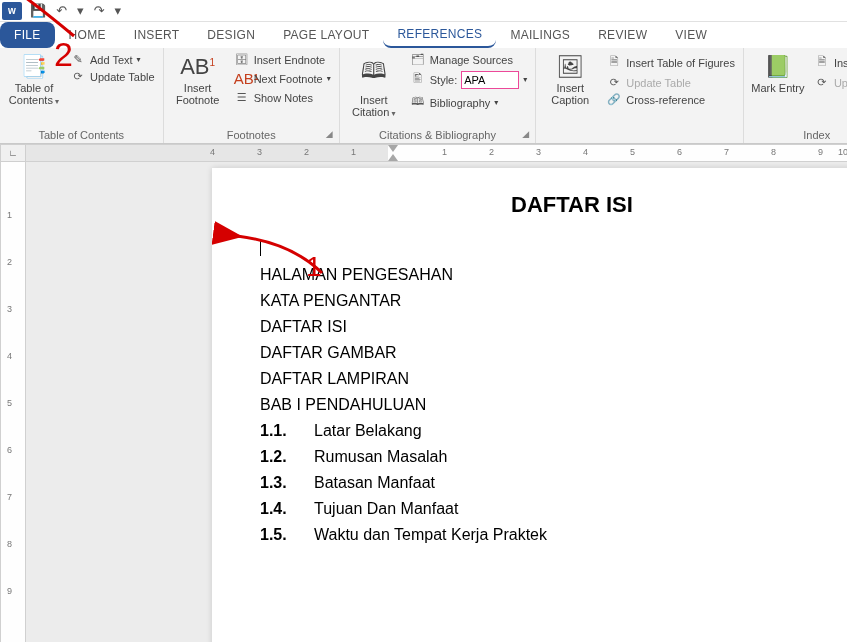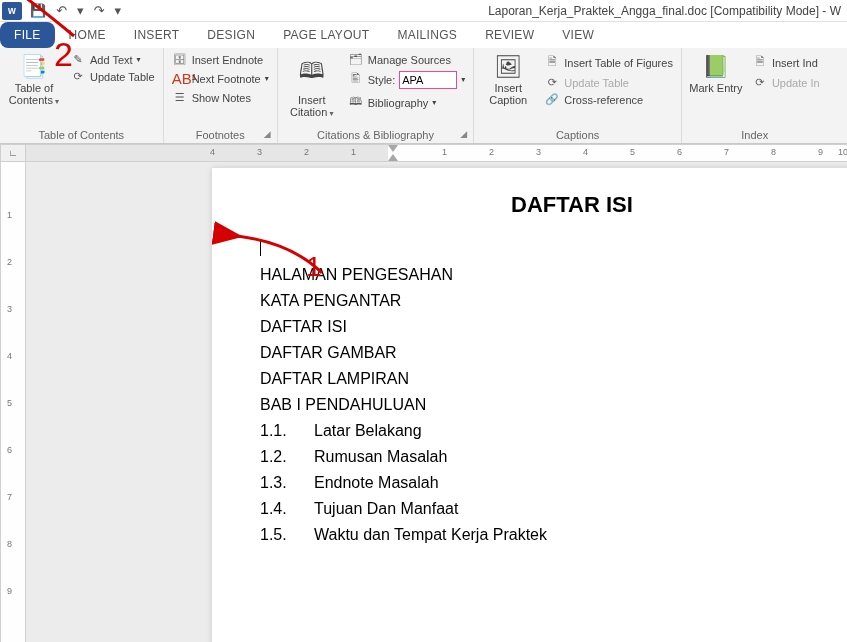--- a/index.html
+++ b/index.html
@@ -65,7 +65,6 @@
     <span>↷</span>
     <span>▾</span>
   </div>
-  <div class="titletext">Laporan_Kerja_Praktek_Angga_final.doc [Compatibility Mode] - W</div>
 </div>
 
 <div class="tabs">

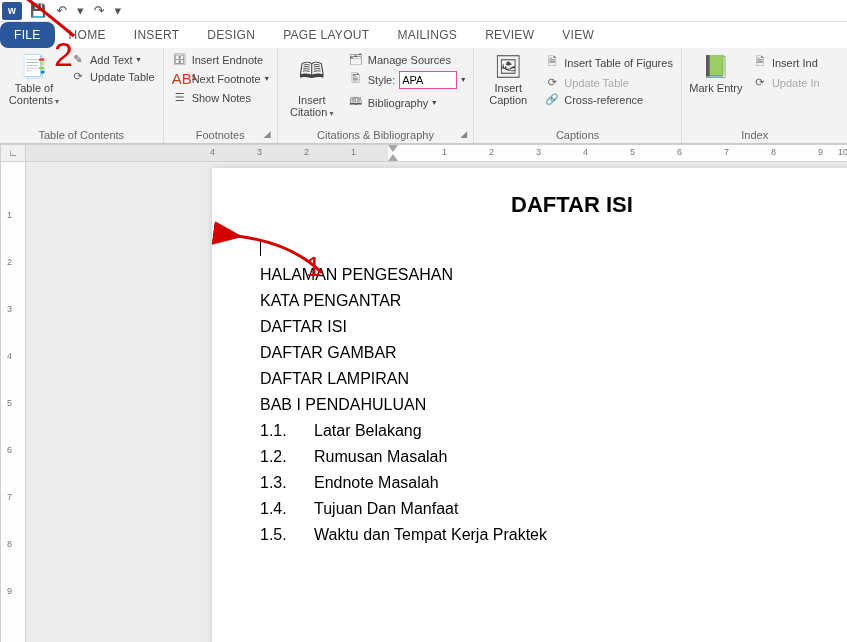--- a/index.html
+++ b/index.html
@@ -73,6 +73,7 @@
   <div class="tab">INSERT</div>
   <div class="tab">DESIGN</div>
   <div class="tab">PAGE LAYOUT</div>
+  <div class="tab active">REFERENCES</div>
   <div class="tab">MAILINGS</div>
   <div class="tab">REVIEW</div>
   <div class="tab">VIEW</div>

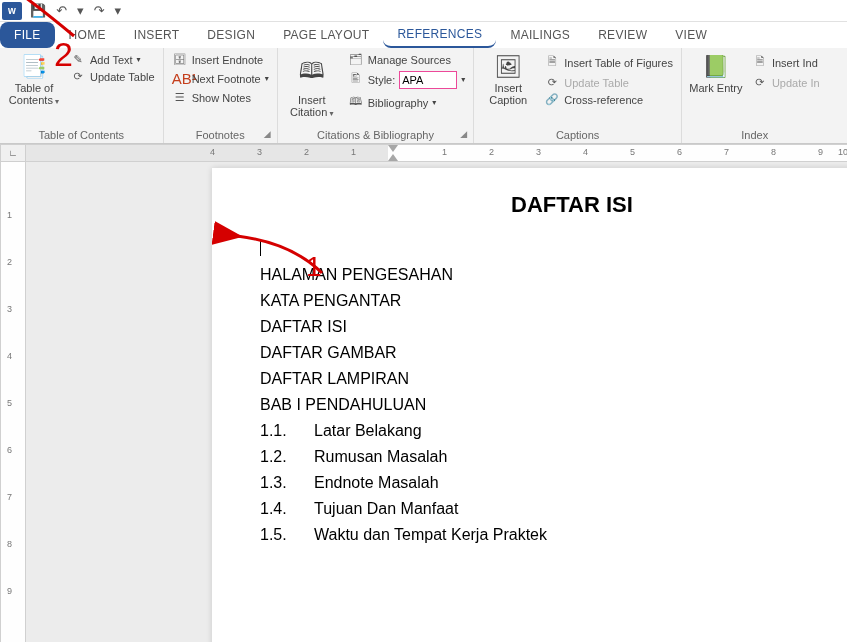--- a/index.html
+++ b/index.html
@@ -104,6 +104,10 @@
 
   <div class="group">
     <div class="group-body">
+      <div class="big-btn">
+        <span class="icon" style="position:relative;">AB<sup style="color:#c43e1c;font-size:10px;">1</sup></span>
+        <span class="lbl">Insert Footnote</span>
+      </div>
       <div class="col">
         <div class="small-btn">
           <span class="icon">🗄</span>

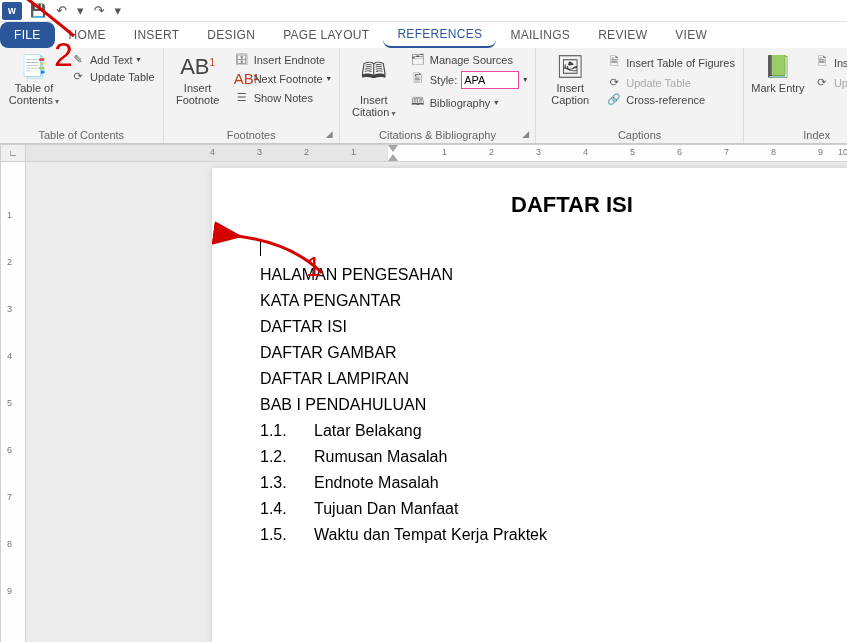--- a/index.html
+++ b/index.html
@@ -175,7 +175,6 @@
         </div>
       </div>
     </div>
-    <div class="group-label">Captions</div>
   </div>
 
   <div class="group" style="border-right:none;">

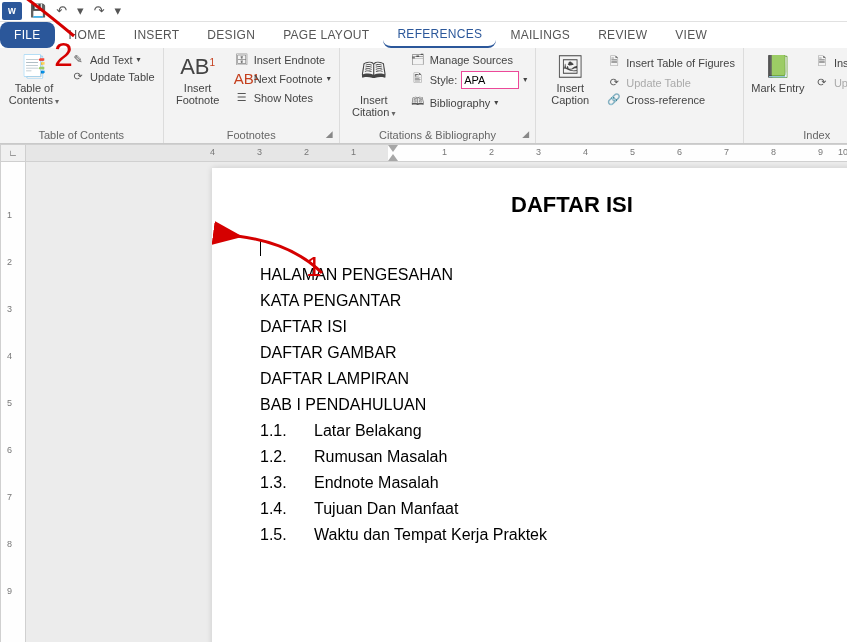--- a/index.html
+++ b/index.html
@@ -46,7 +46,7 @@
 .page .doc-title { text-align: center; font-size: 22px; font-weight: bold; margin-bottom: 22px; }
 .page .line { font-size: 16px; margin: 8px 0; }
 .page .sub { font-size: 16px; margin: 8px 0; }
-.page .sub .num { display: inline-block; width: 54px; }
+.page .sub .num { display: inline-block; width: 54px; font-weight: bold; }
 .cursor-line { height: 18px; }
 .text-cursor { display: inline-block; width: 1px; height: 16px; background: #000; vertical-align: middle; }
 

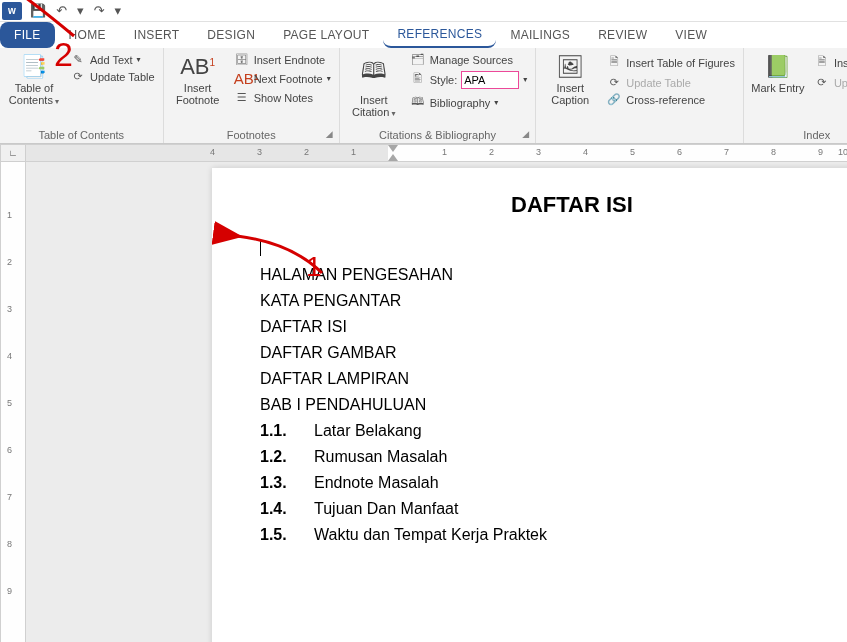--- a/index.html
+++ b/index.html
@@ -246,7 +246,7 @@
       <div class="line">BAB I  PENDAHULUAN</div>
       <div class="sub"><span class="num">1.1.</span><span>Latar Belakang</span></div>
       <div class="sub"><span class="num">1.2.</span><span>Rumusan Masalah</span></div>
-      <div class="sub"><span class="num">1.3.</span><span>Endnote Masalah</span></div>
+      <div class="sub"><span class="num">1.3.</span><span>Batasan Manfaat</span></div>
       <div class="sub"><span class="num">1.4.</span><span>Tujuan Dan Manfaat</span></div>
       <div class="sub"><span class="num">1.5.</span><span>Waktu dan Tempat Kerja Praktek</span></div>
     </div>

